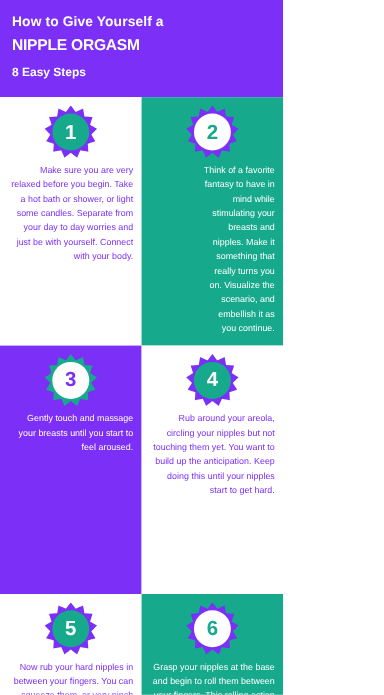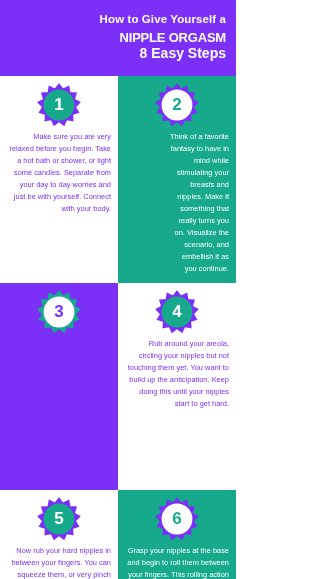--- a/index.html
+++ b/index.html
@@ -25,7 +25,7 @@
   .header {
     background: #7b2ff7;
     padding: 13px 10px 14px 10px;
-    text-align: right;
+    text-align: left;
     flex: 0 0 auto;
   }
   .header-line1 {

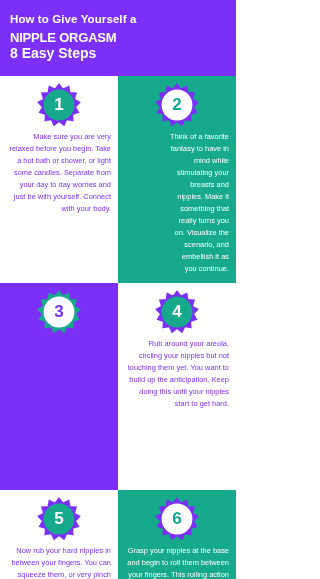--- a/index.html
+++ b/index.html
@@ -46,9 +46,9 @@
   }
   .header-line3 {
     color: #ffffff;
-    font-size: 14px;
+    font-size: 10px;
     font-weight: 600;
-    margin-top: 0;
+    margin-top: 10px;
     line-height: 1.2;
   }
 

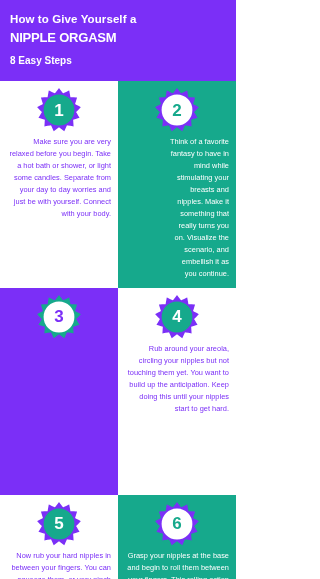--- a/index.html
+++ b/index.html
@@ -148,6 +148,7 @@
           </svg>
           <div class="badge-num" style="color: rgb(123, 47, 247);">3</div>
         </div>
+        <div class="step-text" style="color: rgb(255, 255, 255);">Gently touch and massage your breasts until you start to feel aroused.</div>
       </div>
       <div class="cell bg-white">
         <div class="badge">

